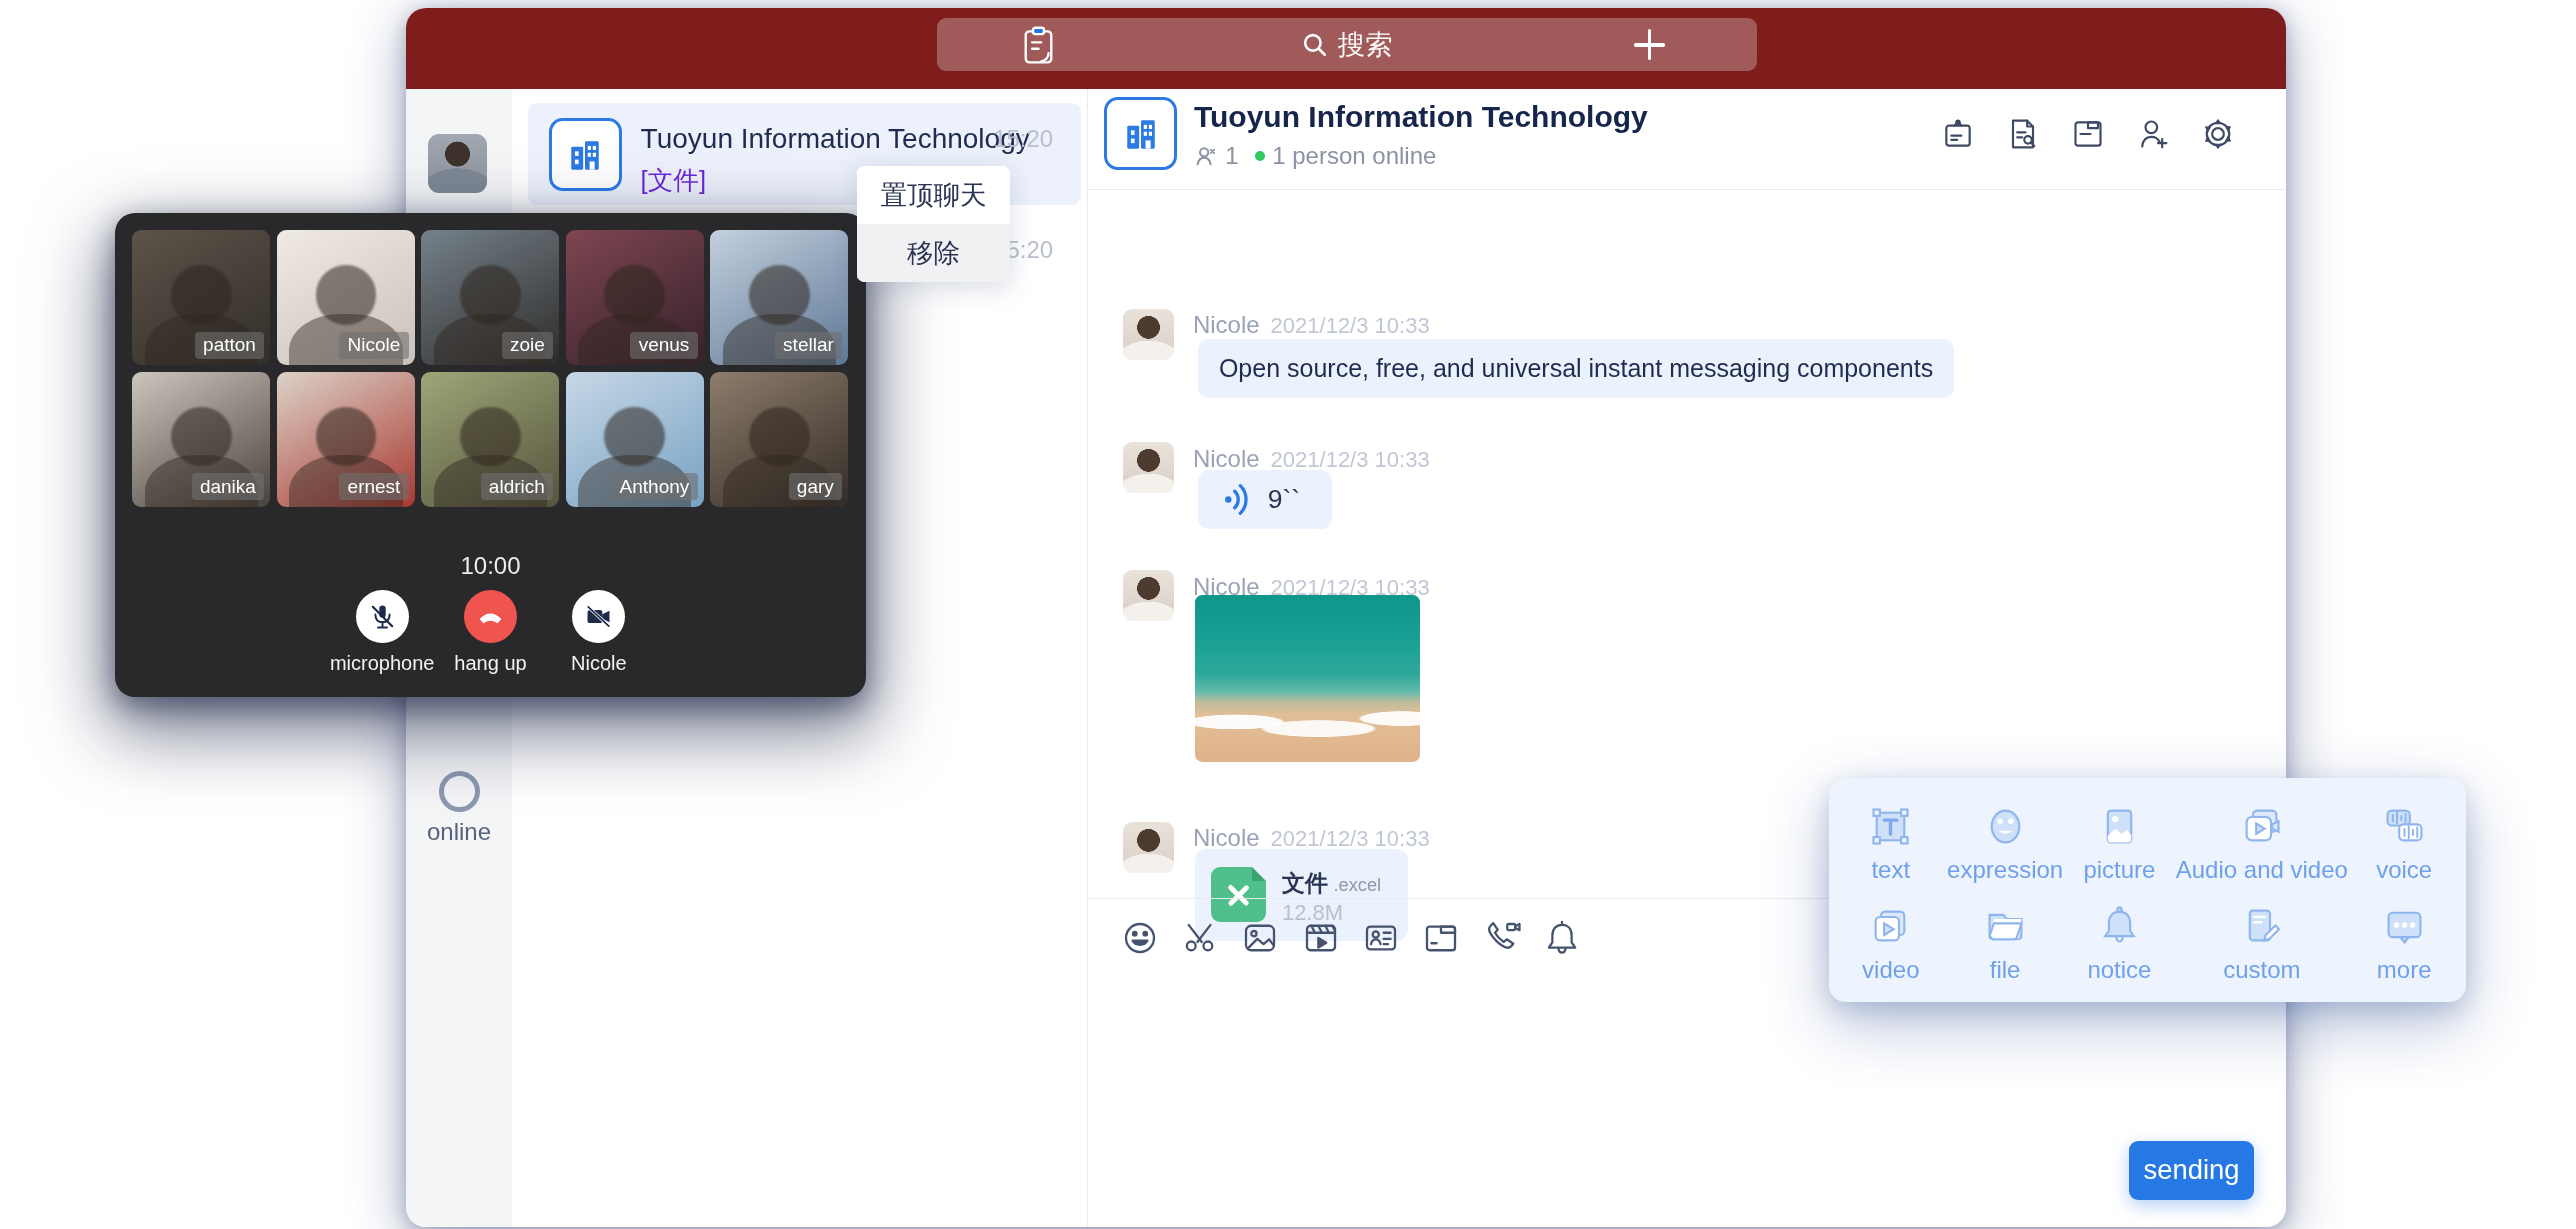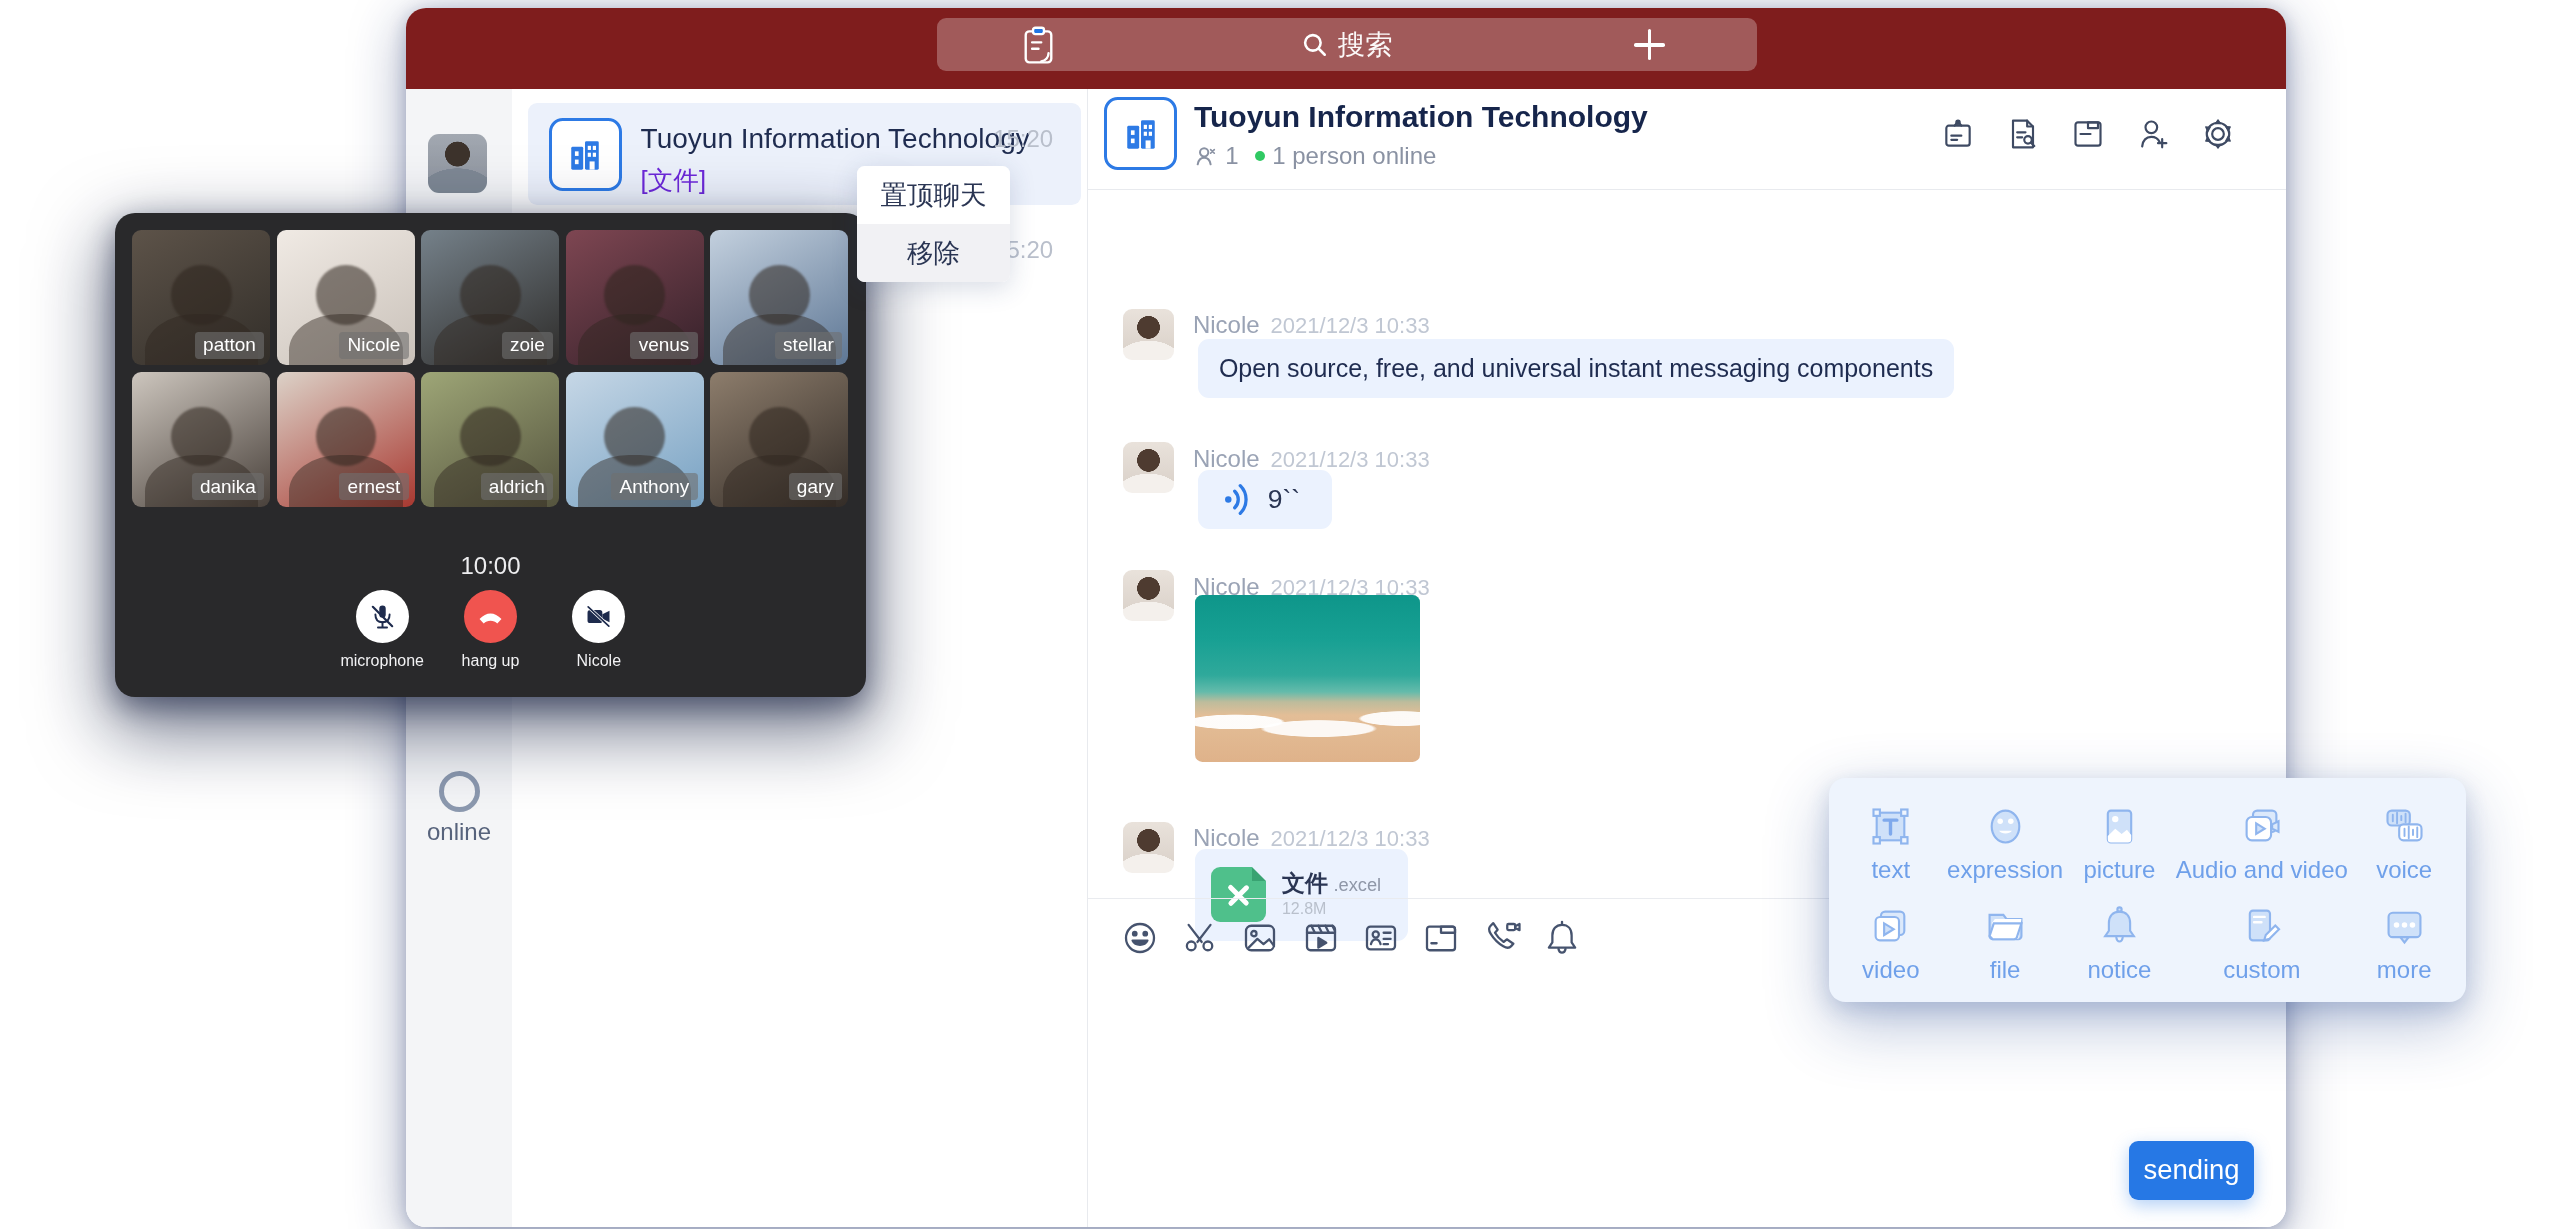--- a/index.html
+++ b/index.html
@@ -114,7 +114,7 @@
   .ctrl{width:101px;display:flex;flex-direction:column;align-items:center;}
   .cbtn{width:53px;height:53px;border-radius:50%;border:none;display:flex;align-items:center;justify-content:center;cursor:pointer;}
   .cbtn.white{background:#fff;} .cbtn.red{background:#F0544F;}
-  .clabel{margin-top:9.1px;font-size:16px;color:#F2F2F4;}
+  .clabel{margin-top:9.1px;font-size:20px;color:#F2F2F4;}
   
   .featpanel{position:absolute;left:1829px;top:778px;width:637px;height:224px;background:#EEF4FD;border-radius:16.5px;z-index:8;
       box-shadow:0 22px 64px rgba(30,64,140,.32),0 7.3px 22px rgba(30,64,140,.18);

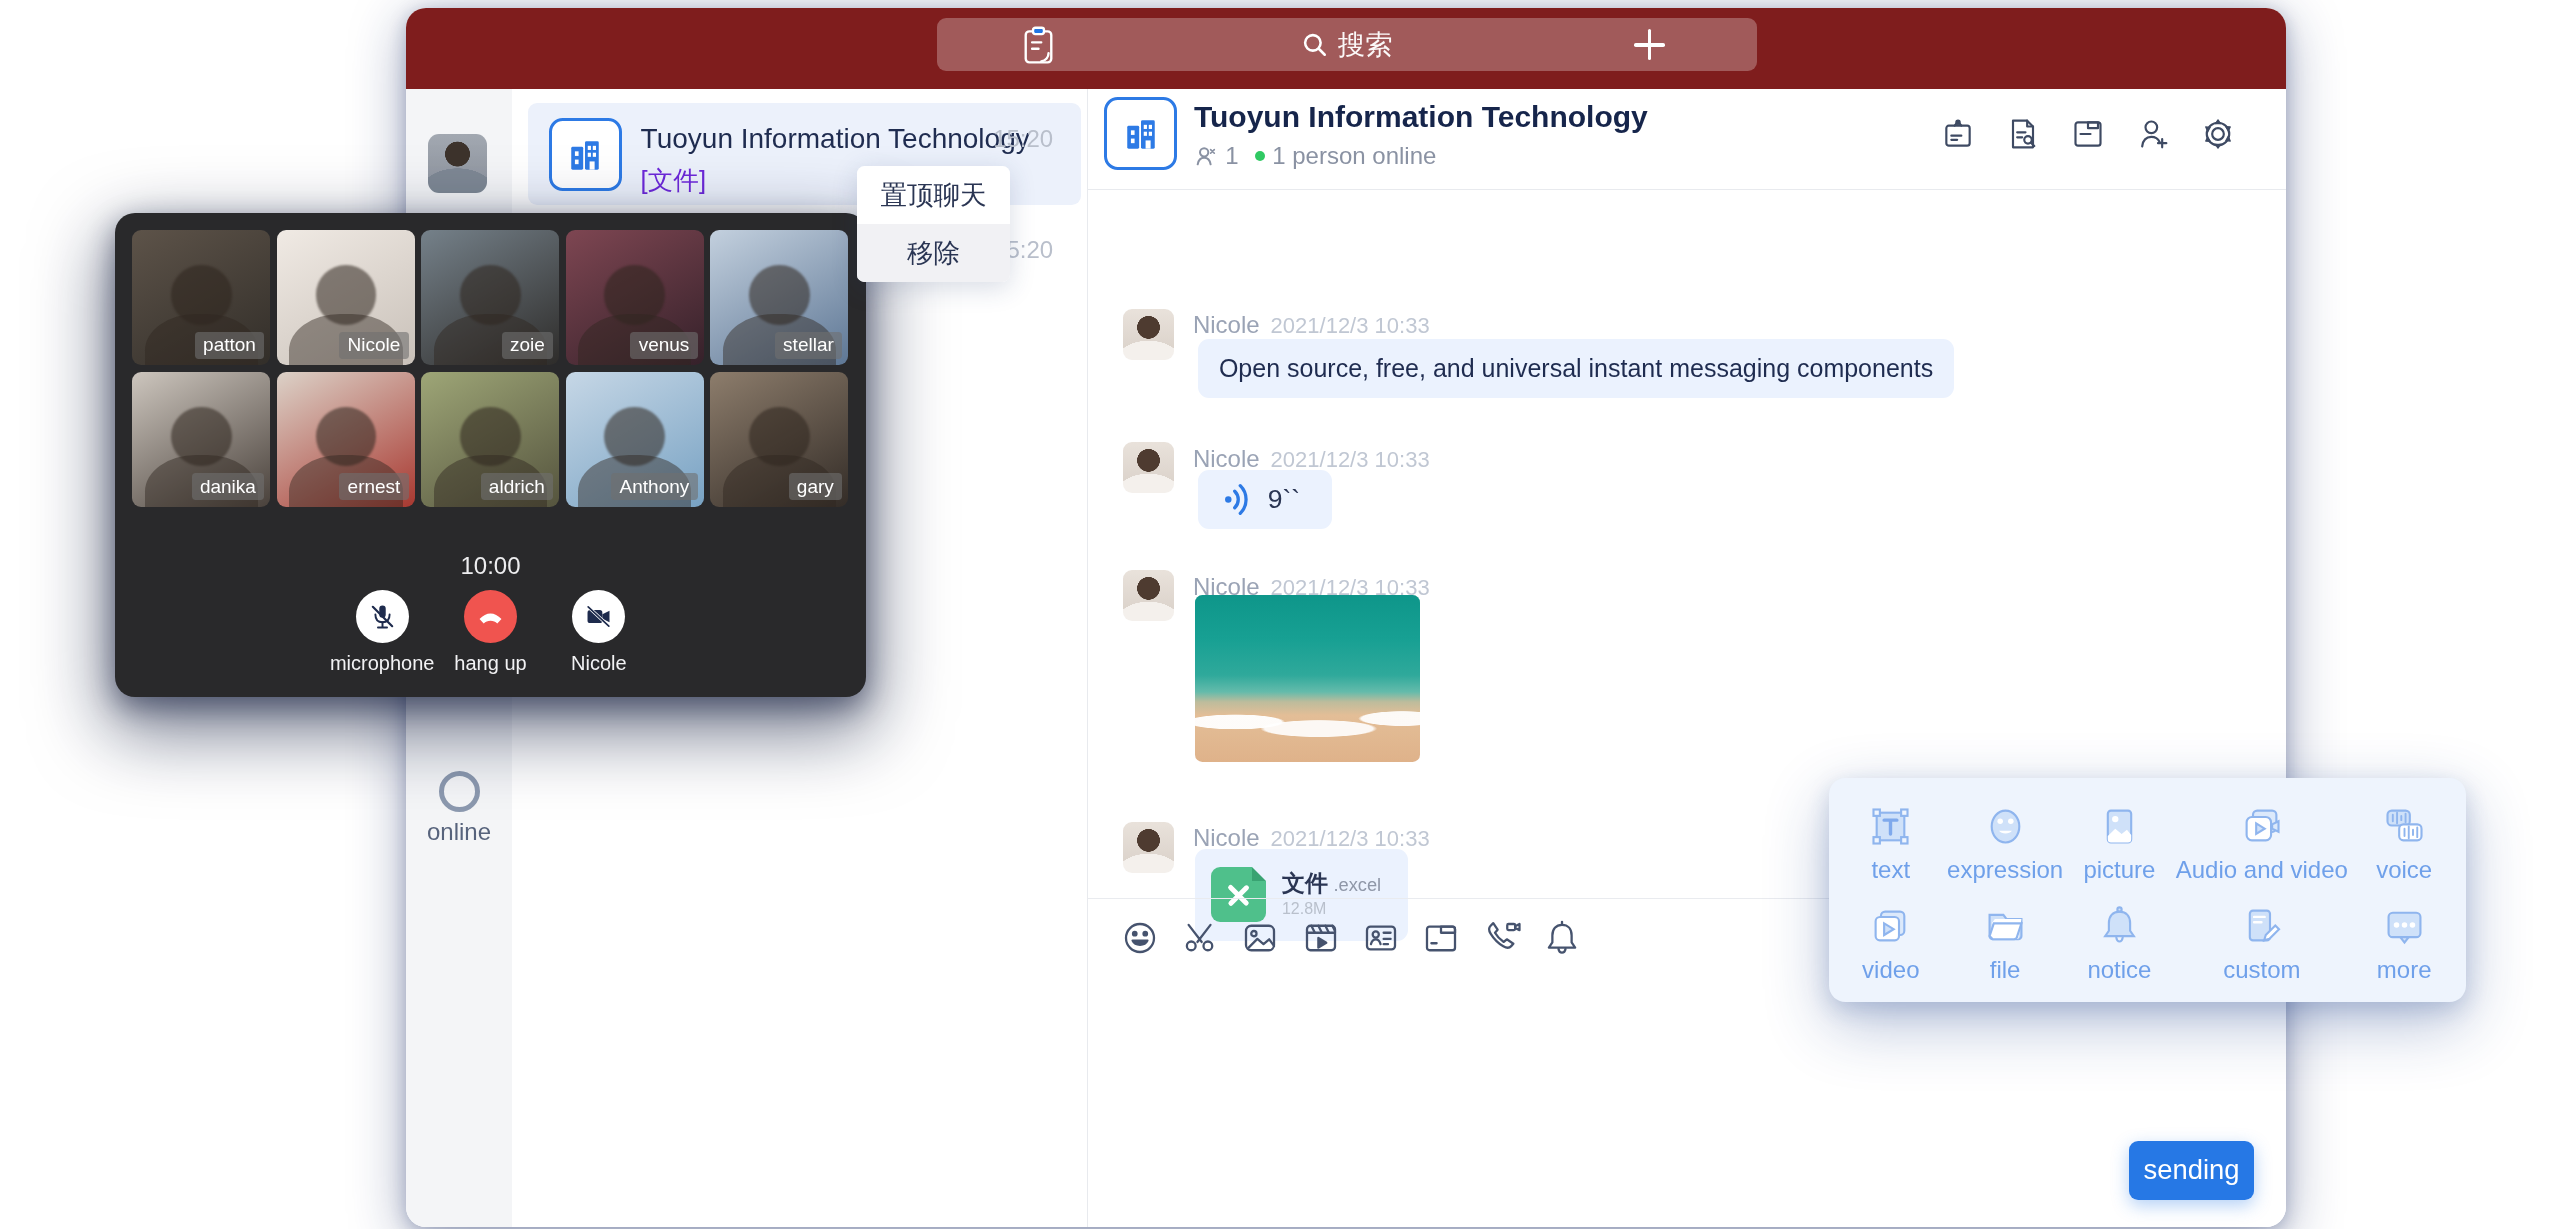--- a/index.html
+++ b/index.html
@@ -75,7 +75,7 @@
   .fico .x:before{transform:rotate(45deg);} .fico .x:after{transform:rotate(-45deg);}
   .fname{position:absolute;left:87px;top:19px;font-size:23px;font-weight:bold;color:#2A3553;}
   .fname i{font-style:normal;font-weight:normal;font-size:18.3px;color:#8F97A8;margin-left:5.5px;}
-  .fsize{position:absolute;left:87px;top:51px;font-size:16px;color:#B9C0CC;}
+  .fsize{position:absolute;left:87px;top:51px;font-size:22px;color:#B9C0CC;}
   
   .comp-sep{position:absolute;left:0;top:809px;width:100%;height:0.9px;background:#E9EBEF;}
   .comp-toolbar{position:absolute;left:31px;top:828px;display:flex;gap:18.3px;}

